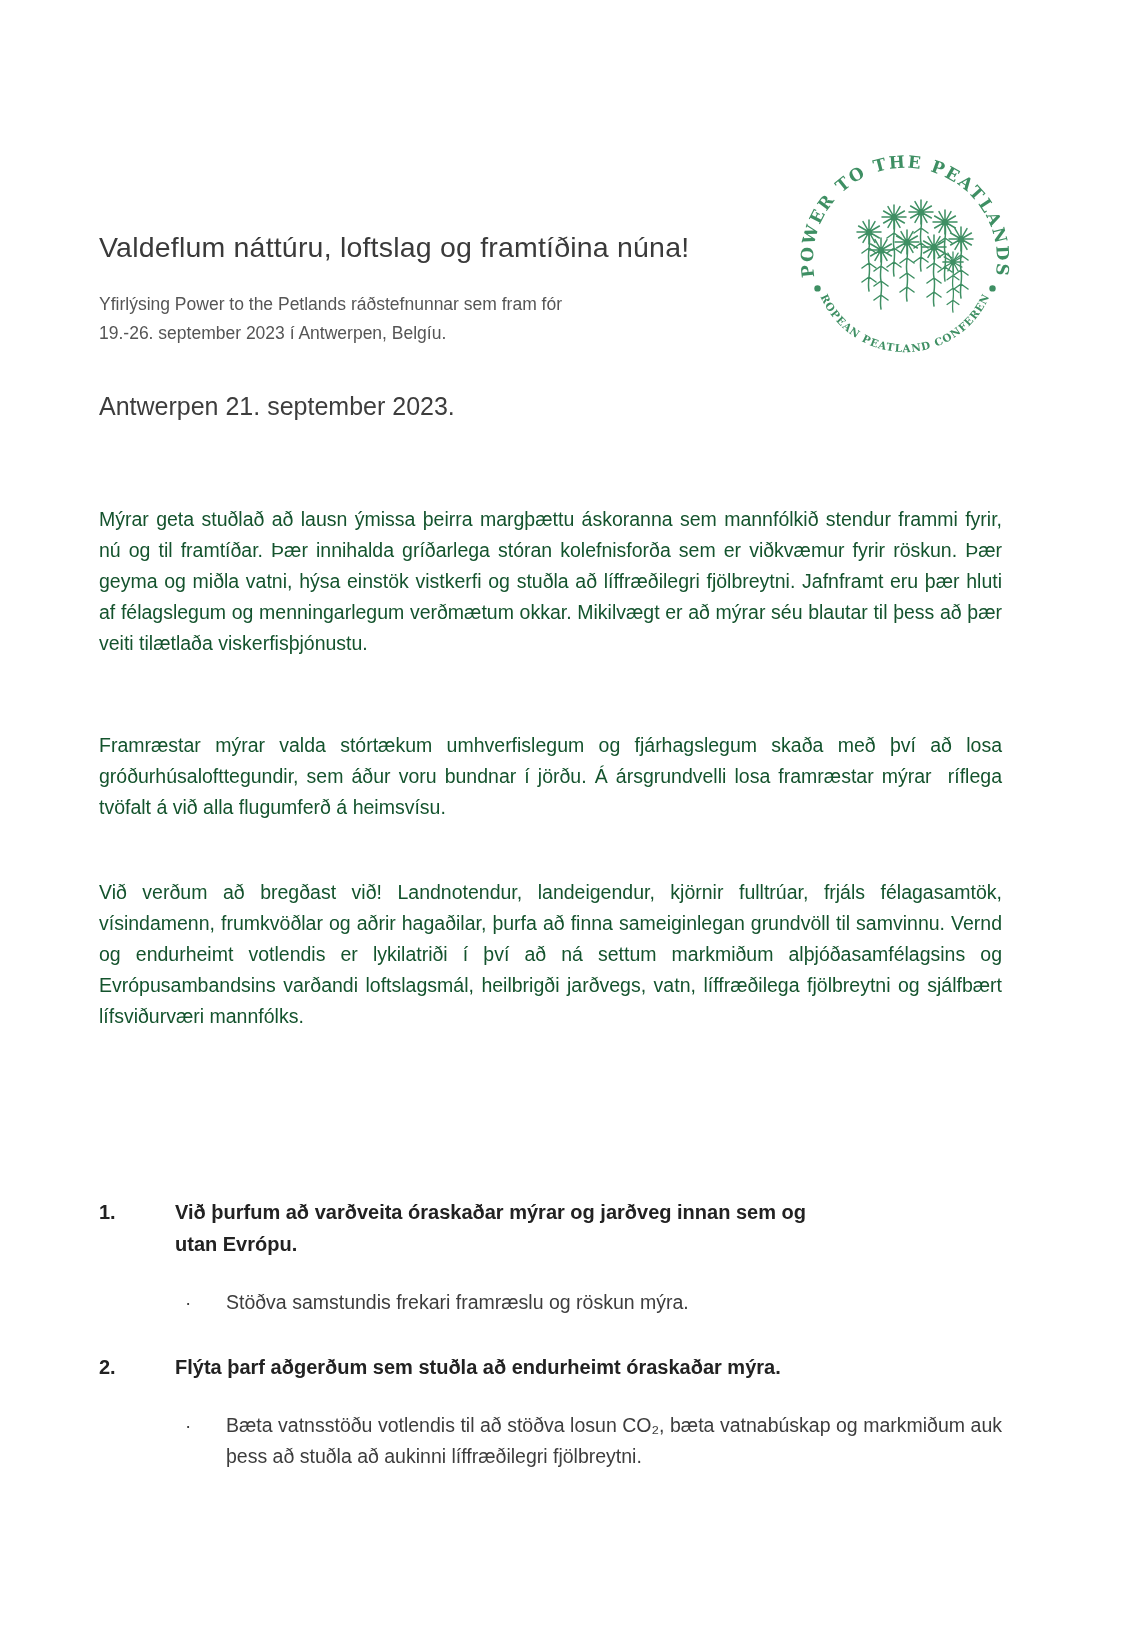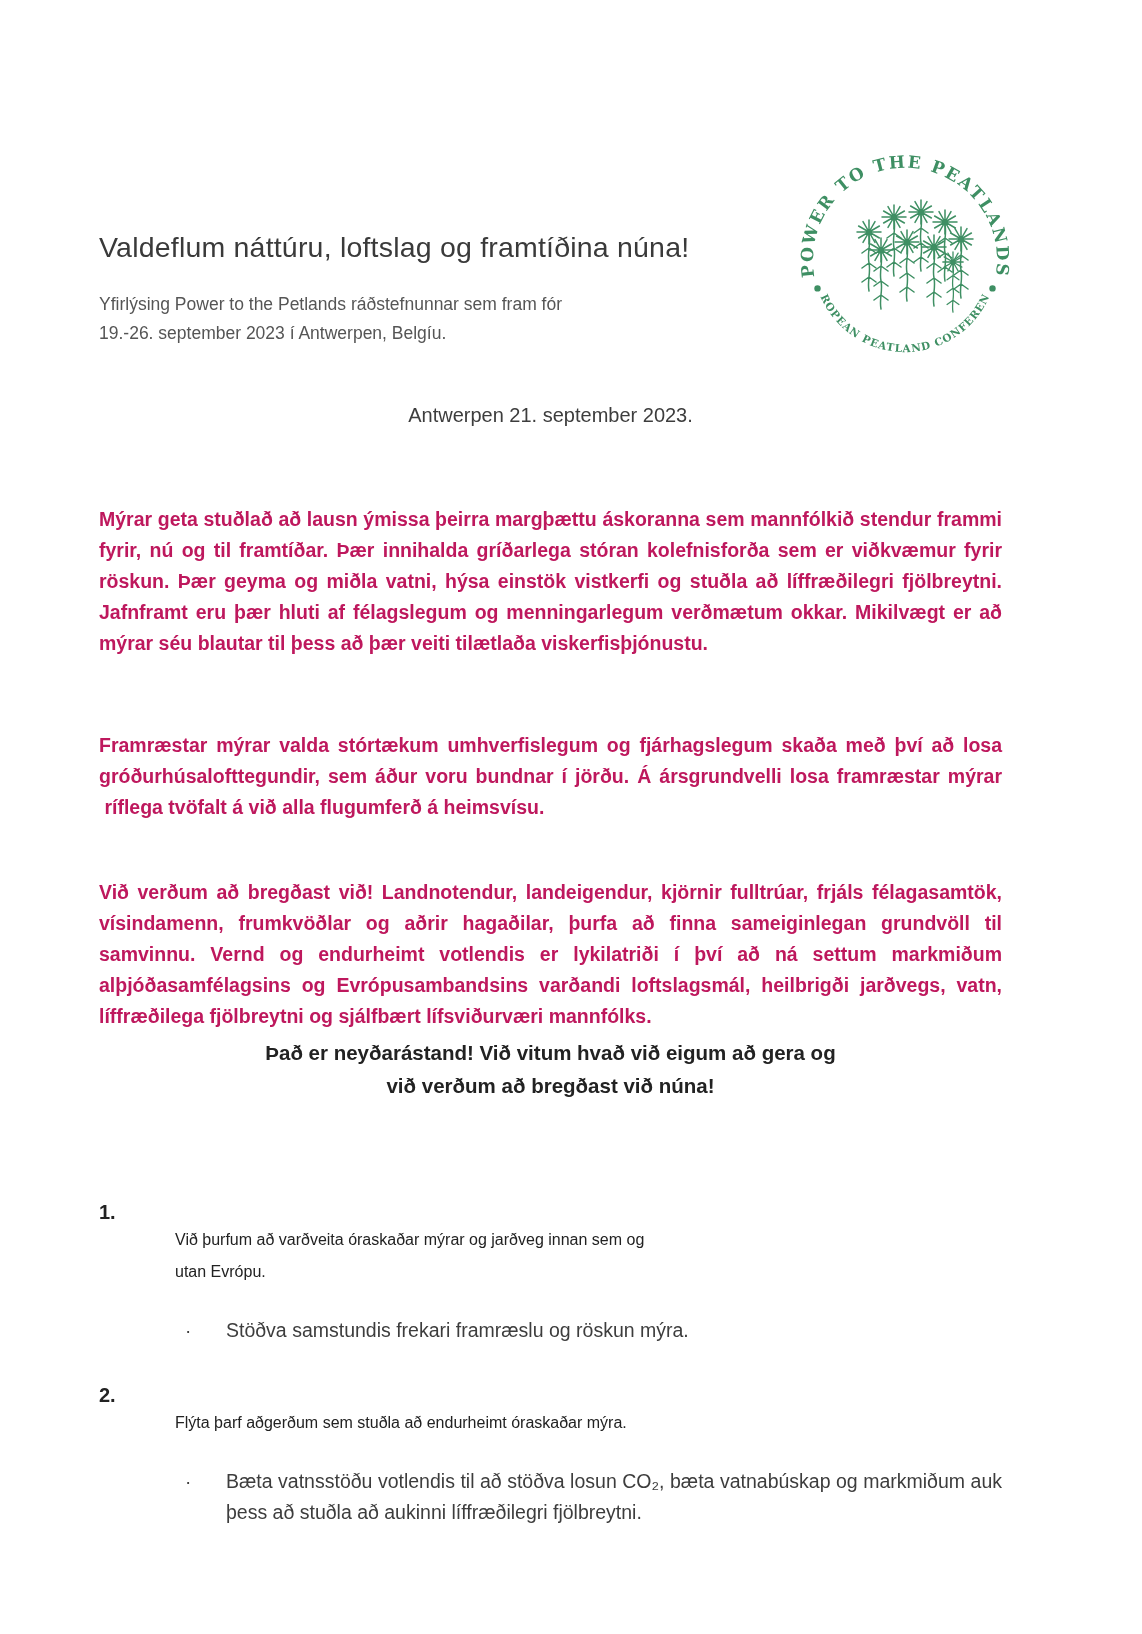--- a/index.html
+++ b/index.html
@@ -30,9 +30,9 @@
   .arc-text-bottom{ font-family:"DejaVu Serif","Liberation Serif",serif; font-weight:bold; font-size:10.5px; letter-spacing:0.9px; }
 
   .dateline {
-    top:404px;
-    text-align:center;
-    font-size:20px; color:#3d3d3d;
+    top:392px;
+    text-align:left;
+    font-size:25px; color:#3d3d3d;
   }
 
   .body-par {

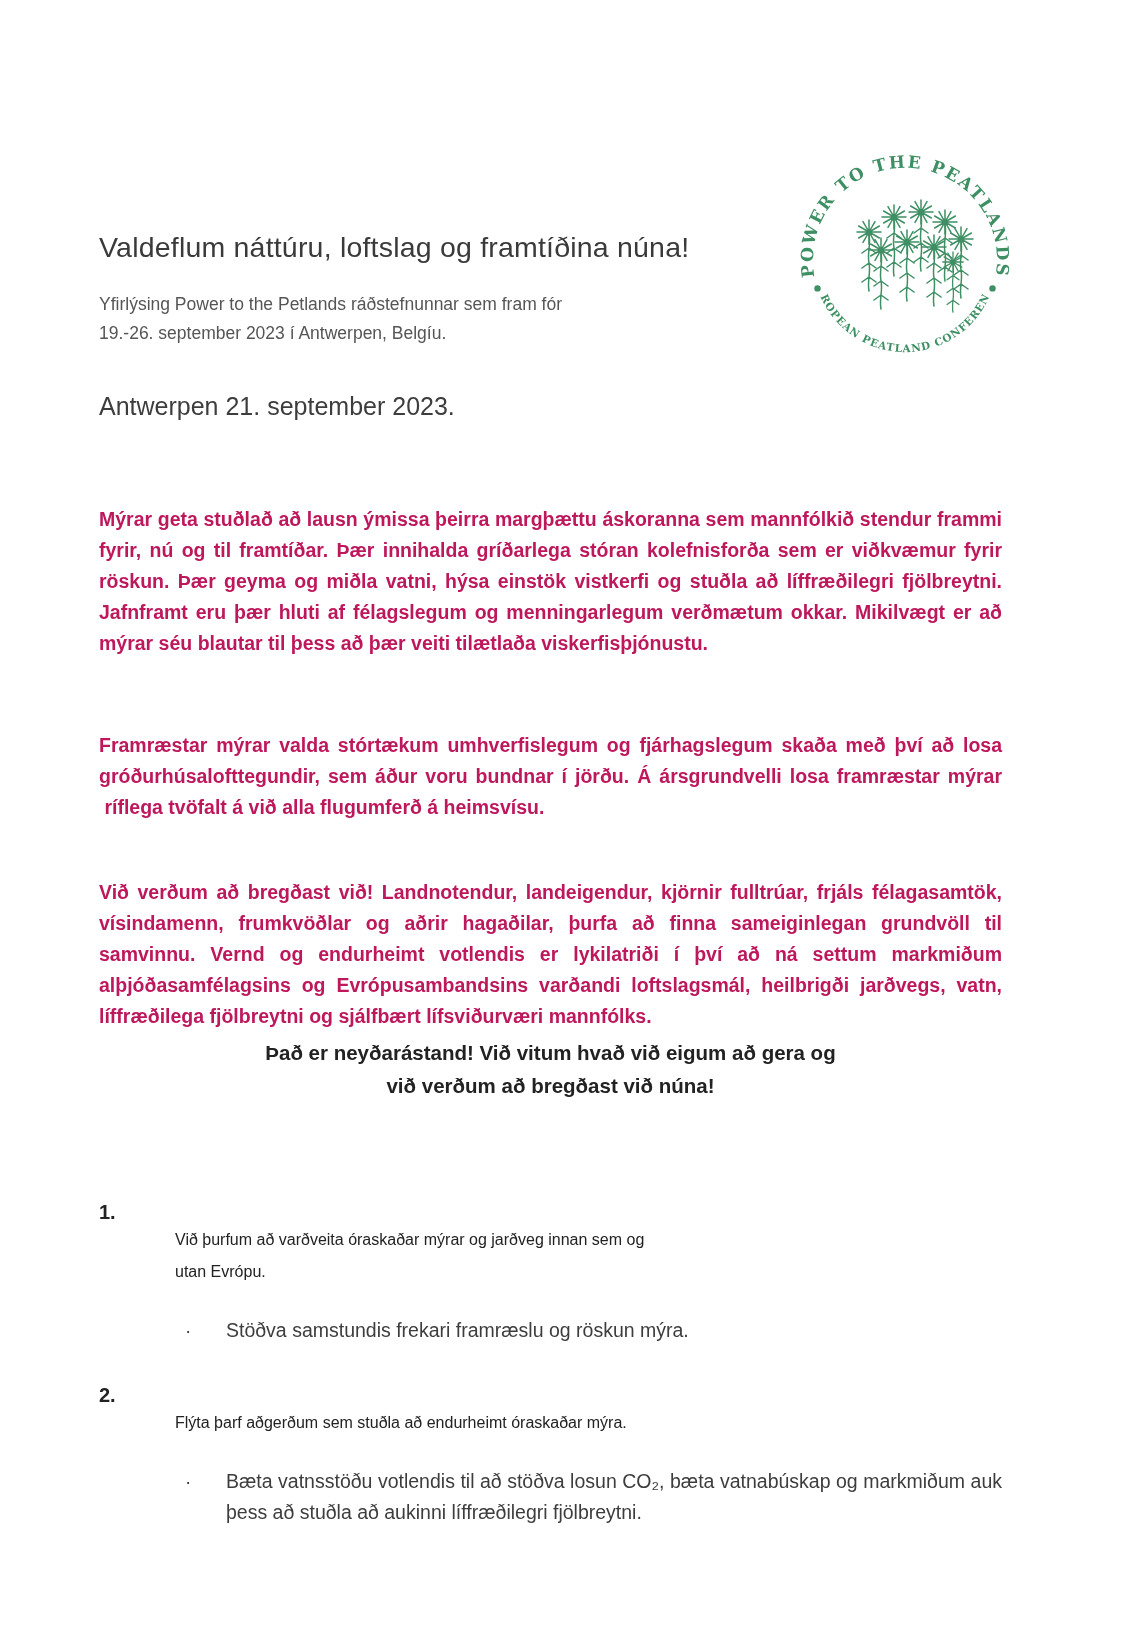--- a/index.html
+++ b/index.html
@@ -38,8 +38,7 @@
   .body-par {
     font-size:19.5px; line-height:31px;
     text-align:justify;
-    color:#be185d;
-    font-weight:bold;
+    color:#14532d;
   }
   .p1 { top:484px; }
   .p2 { top:710px; }

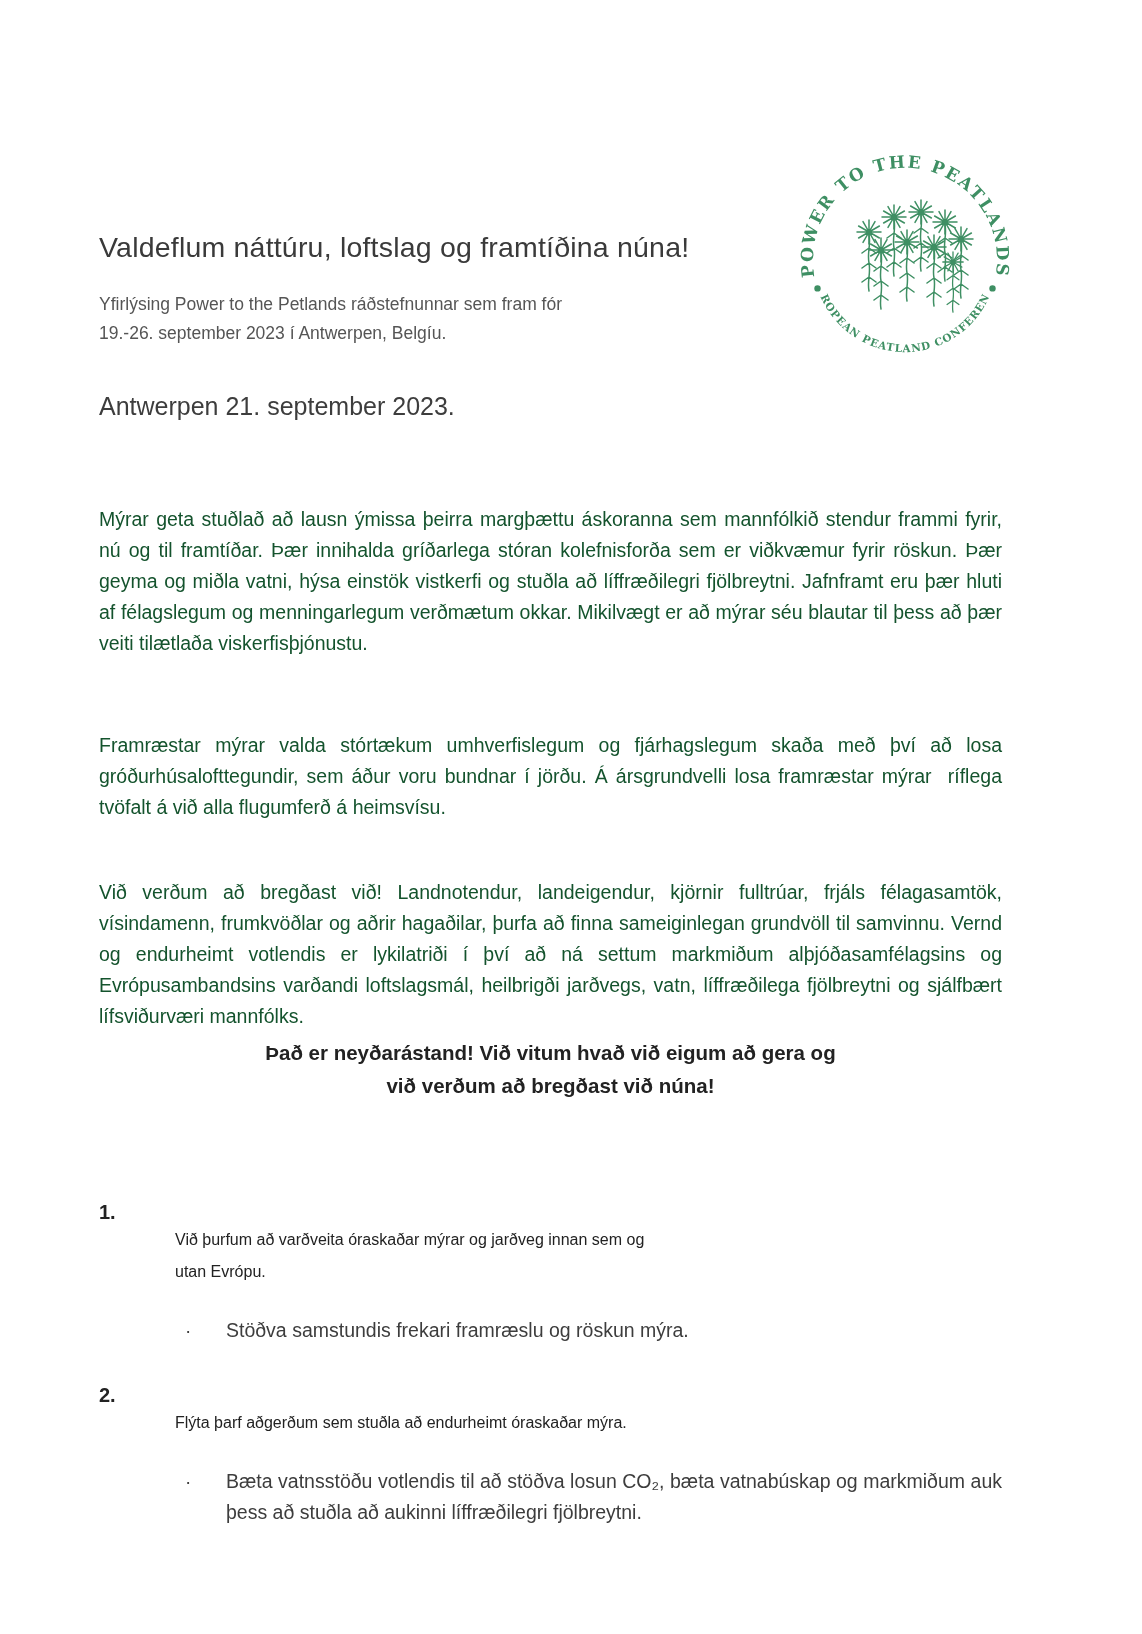--- a/index.html
+++ b/index.html
@@ -111,8 +111,6 @@
   <p class="content-col body-par p2">Framræstar mýrar valda stórtækum umhverfislegum og fjárhagslegum skaða með því að losa gróðurhúsalofttegundir, sem áður voru bundnar í jörðu. Á ársgrundvelli losa framræstar mýrar &nbsp;ríflega tvöfalt á við alla flugumferð á heimsvísu.</p>
   <p class="content-col body-par p3">Við verðum að bregðast við! Landnotendur, landeigendur, kjörnir fulltrúar, frjáls félagasamtök, vísindamenn, frumkvöðlar og aðrir hagaðilar, þurfa að finna sameiginlegan grundvöll til samvinnu. Vernd og endurheimt votlendis er lykilatriði í því að ná settum markmiðum alþjóðasamfélagsins og Evrópusambandsins varðandi loftslagsmál, heilbrigði jarðvegs, vatn, líffræðilega fjölbreytni og sjálfbært lífsviðurværi mannfólks.</p>
 
-  <div class="content-col statement">Það er neyðarástand! Við vitum hvað við eigum að gera og
-við verðum að bregðast við núna!</div>
 
   <div class="content-col list-block">
 

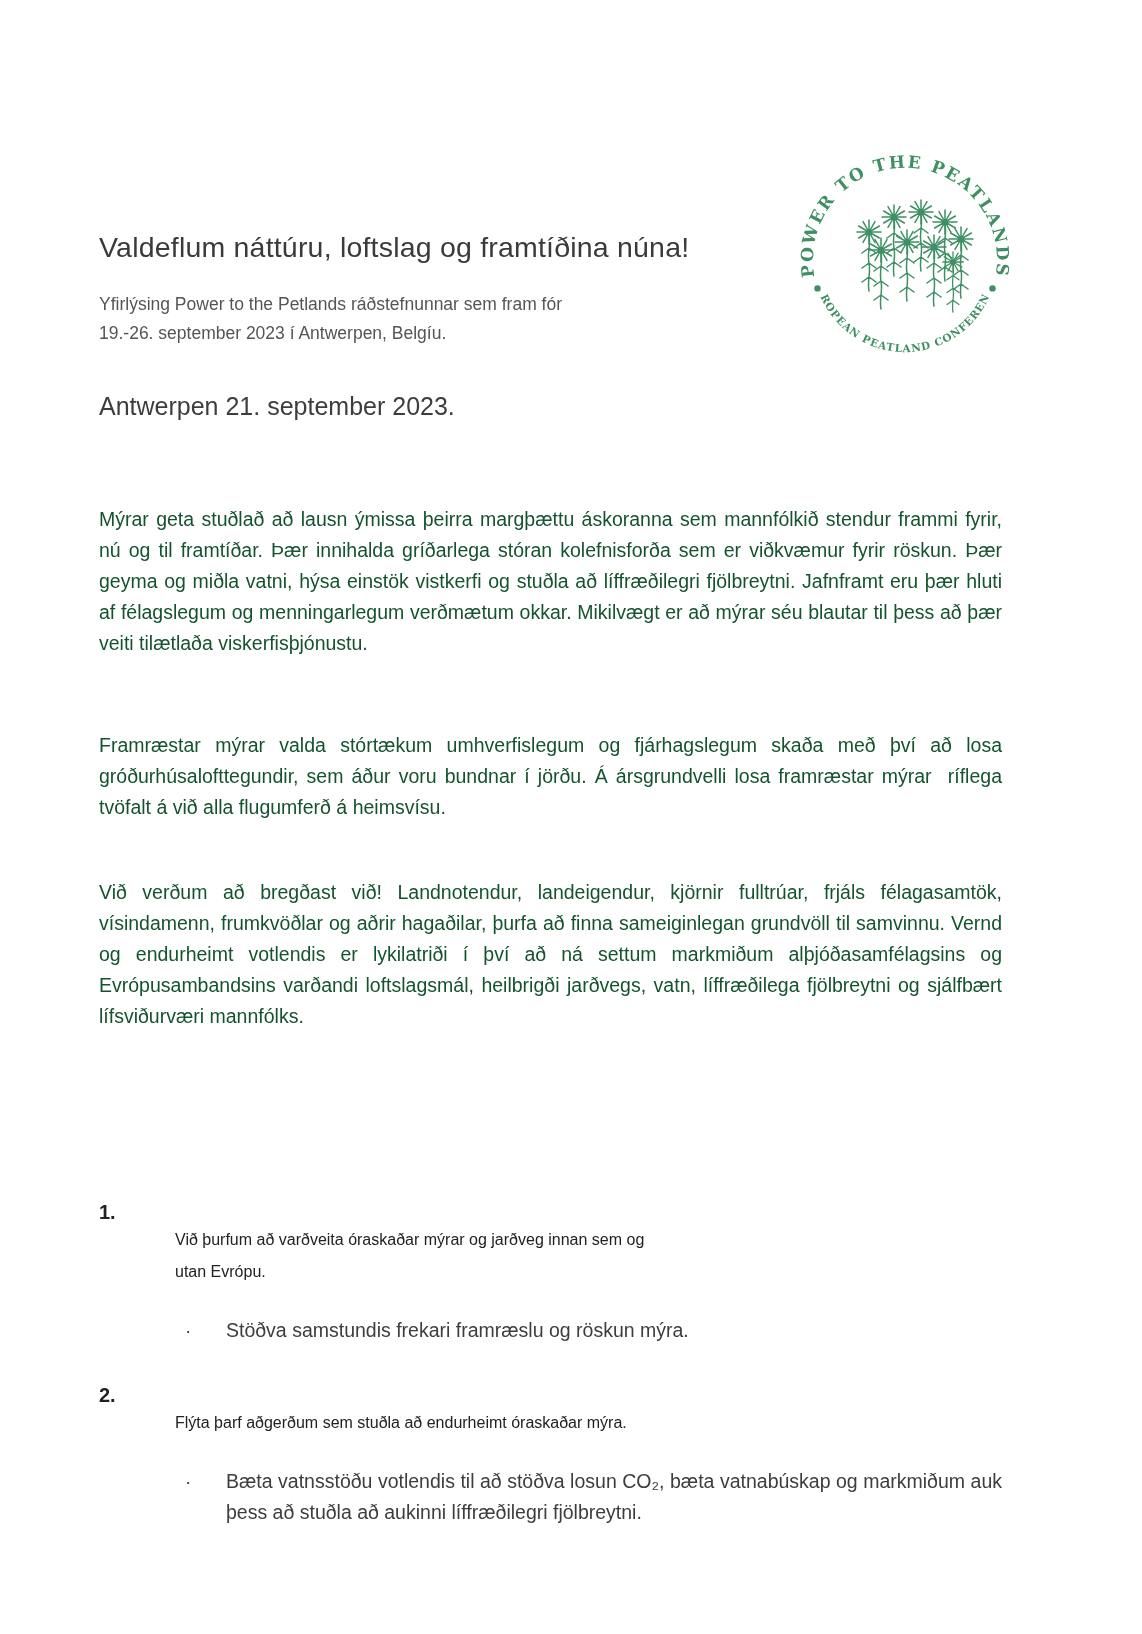--- a/index.html
+++ b/index.html
@@ -55,7 +55,7 @@
   .list-block { top:1196px; }
   .num-item { display:flex; align-items:flex-start; }
   .num-col  { flex:none; width:76px; font-weight:bold; font-size:20px; line-height:32px; color:#222222; }
-  .num-text { flex:1; font-weight:normal; font-size:16px; line-height:32px; color:#222222; white-space:pre-line;margin-top:28px; }
+  .num-text { flex:1; font-weight:bold; font-size:20px; line-height:32px; color:#222222; white-space:pre-line; }
   .bullet-row { display:flex; align-items:flex-start; margin:27px 0 33px 86px; }
   .bullet-dot { flex:none; width:33px; font-size:19px; line-height:31px; color:#3d3d3d; }
   .bullet-text { flex:1; font-size:19.5px; line-height:31px; color:#3d3d3d; text-align:justify;margin-left:8px; }

